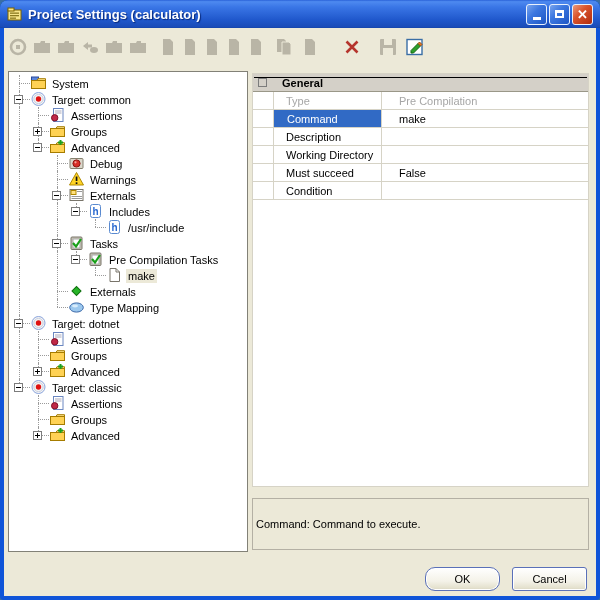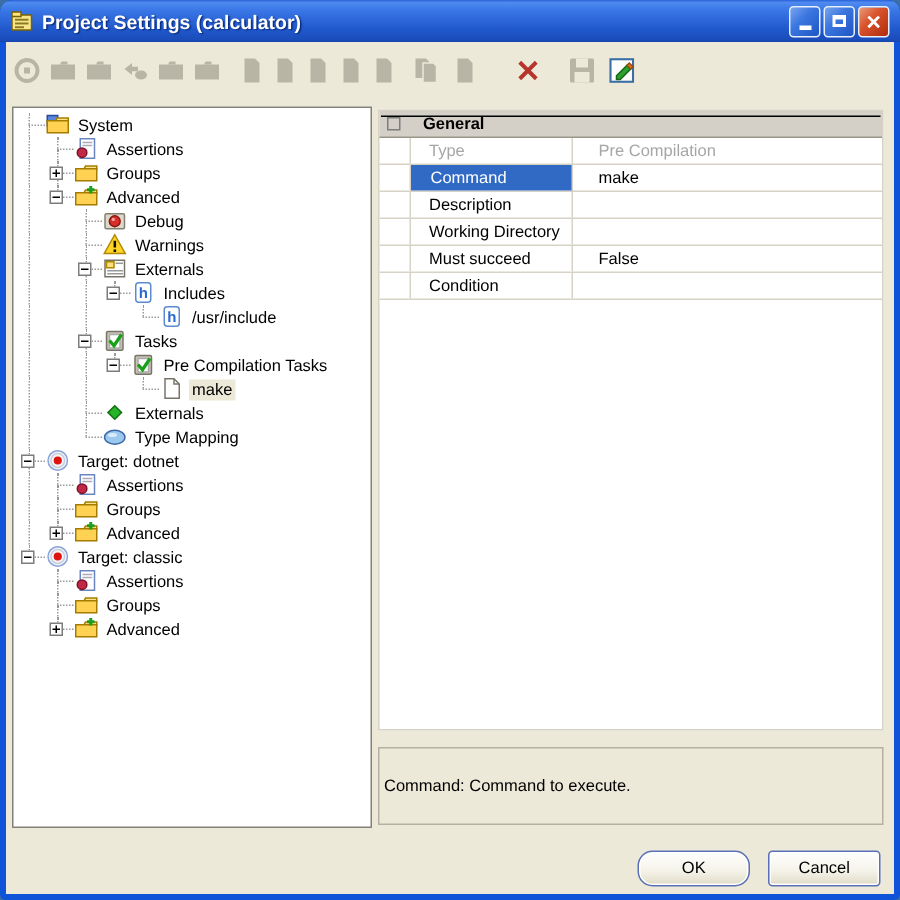--- a/index.html
+++ b/index.html
@@ -169,6 +169,22 @@
           <span class="tlabel" data-interactable="false">System</span>
         </div>
         <div class="tree-row" data-interactable="true">
+          <span class="cell" data-interactable="true">
+            <span class="vtop"></span>
+            <span class="hstub"></span>
+            <span class="vbot"></span>
+            <span class="exp">
+              <span class="h"></span>
+            </span>
+          </span>
+          <span class="ticon" data-interactable="false"><svg width="17" height="16" viewBox="0 0 16 16">
+              <circle cx="8" cy="8" r="6.5" fill="#f4f4f4" stroke="#8aa4dc"></circle>
+              <circle cx="8" cy="8" r="4.6" fill="none" stroke="#c8cede"></circle>
+              <circle cx="8" cy="8" r="2.7" fill="#e01212"></circle>
+            </svg></span>
+          <span class="tlabel" data-interactable="false">Target: common</span>
+        </div>
+        <div class="tree-row" data-interactable="true">
           <span class="cell" data-interactable="false">
             <span class="vfull"></span>
           </span>

